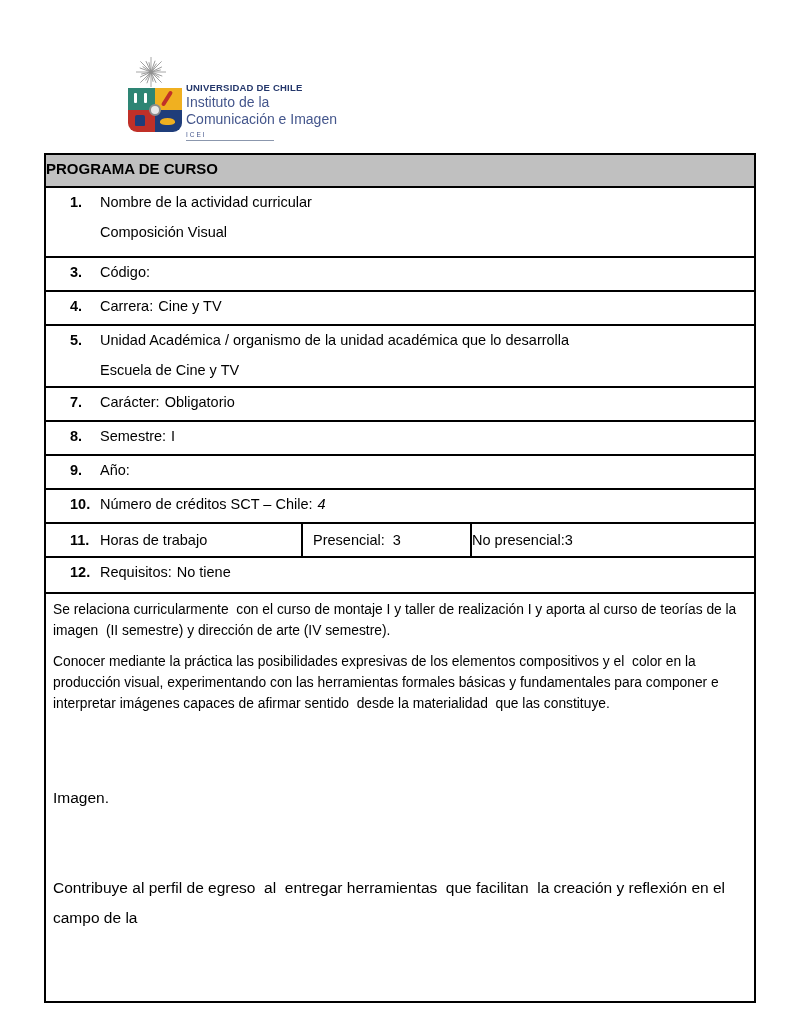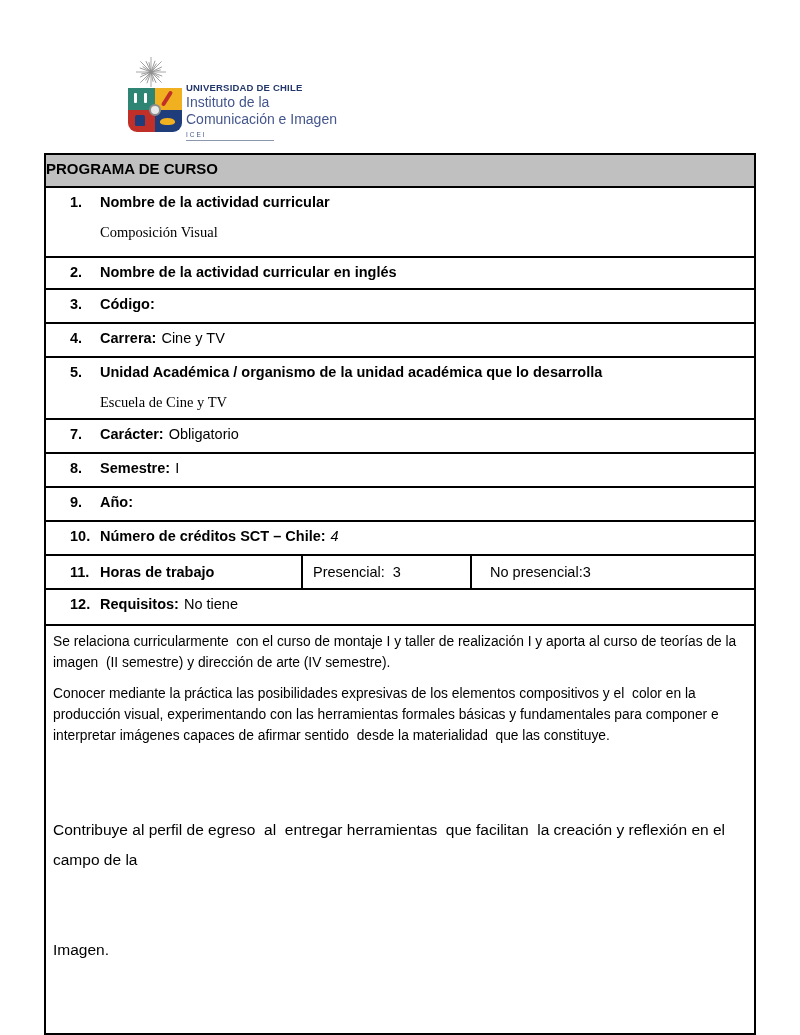--- a/index.html
+++ b/index.html
@@ -57,7 +57,7 @@
     font-size:14.5px;padding:6px 8px 0 24px;
   }
   .num{display:inline-block;width:30px;font-weight:bold;}
-  .lbl{font-weight:bold;}
+  .lbl{font-weight:normal;}
   .val{margin-left:5px;white-space:pre-wrap;}
   .italic{font-style:italic;}
   .vline{margin-left:30px;margin-top:14px;white-space:pre-wrap;font-family:Liberation Serif, serif;}.h32{min-height:32px}.h34{min-height:34px}.h36{min-height:36px}

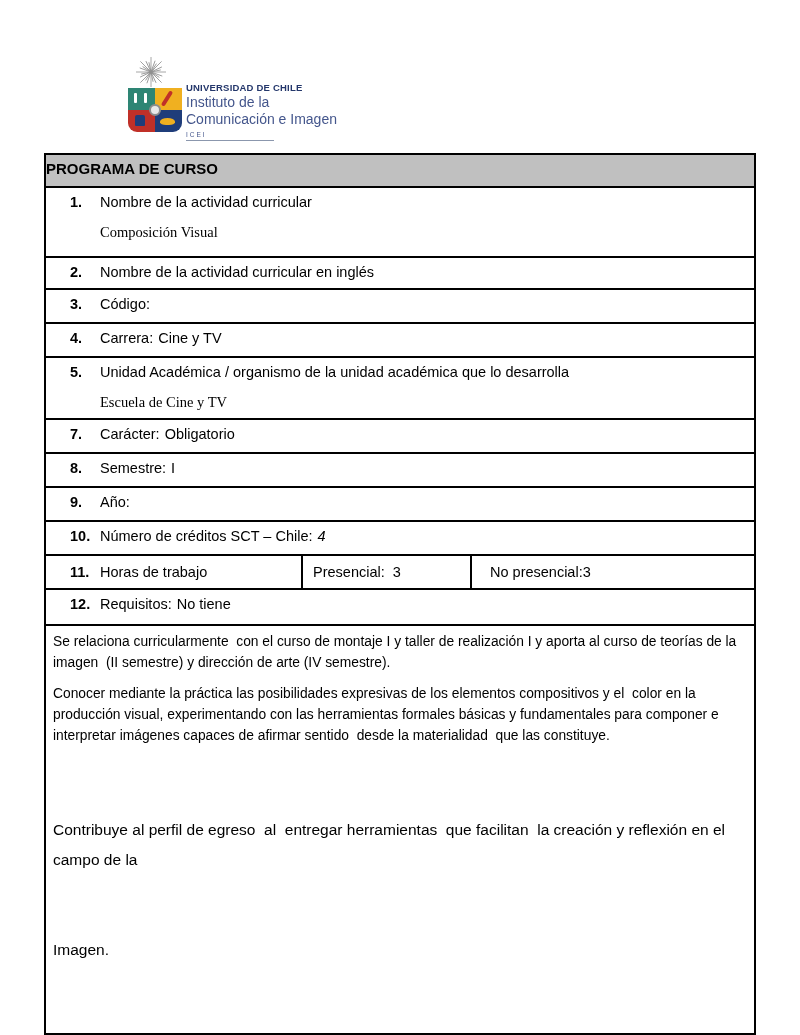--- a/index.html
+++ b/index.html
@@ -60,7 +60,7 @@
   .lbl{font-weight:normal;}
   .val{margin-left:5px;white-space:pre-wrap;}
   .italic{font-style:italic;}
-  .vline{margin-left:30px;margin-top:14px;white-space:pre-wrap;font-family:Liberation Serif, serif;}.h32{min-height:32px}.h34{min-height:34px}.h36{min-height:36px}
+  .vline{margin-left:30px;margin-top:14px;white-space:pre-wrap;}.h32{min-height:32px}.h34{min-height:34px}.h36{min-height:36px}
   .h38{min-height:38px}.h62{min-height:62px}.h70{min-height:70px}.h218{min-height:218px}
 
   .r11{display:flex;padding:0;}

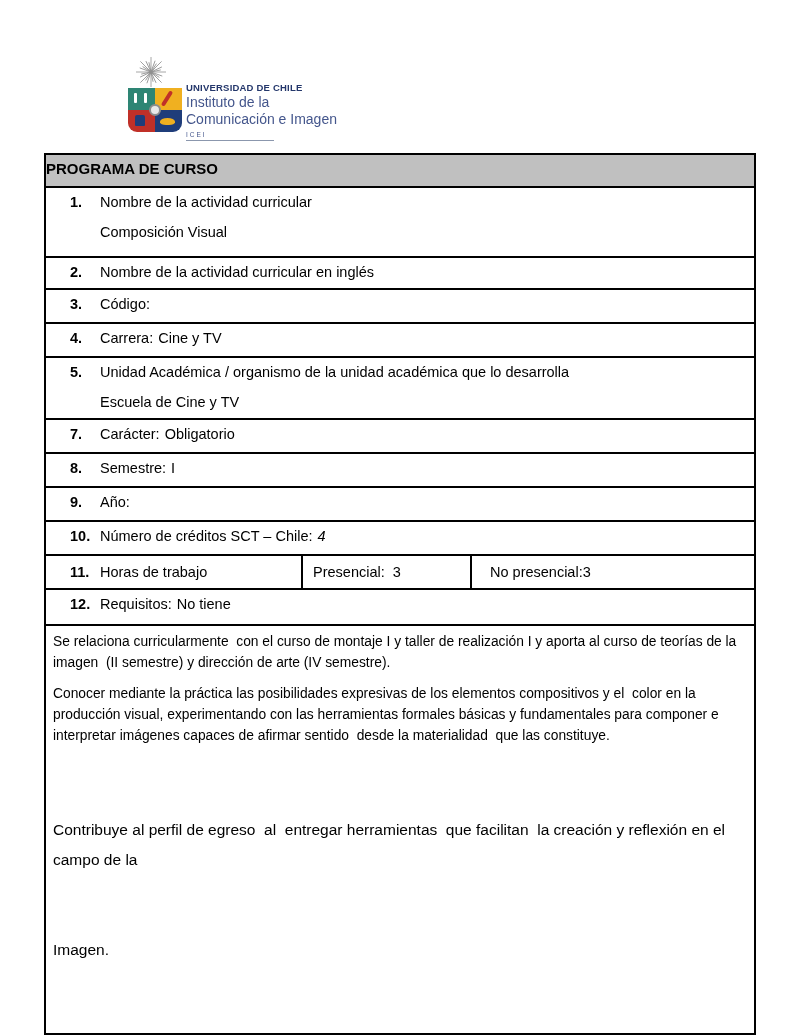--- a/index.html
+++ b/index.html
@@ -129,9 +129,6 @@
     <div class="vline">Composición Visual</div>
   </div>
 
-  <div class="trow h32">
-    <span class="num">2.</span><span class="lbl">Nombre de la actividad curricular en inglés</span>
-  </div>
 
   <div class="trow h34">
     <span class="num">3.</span><span class="lbl">Código:</span>

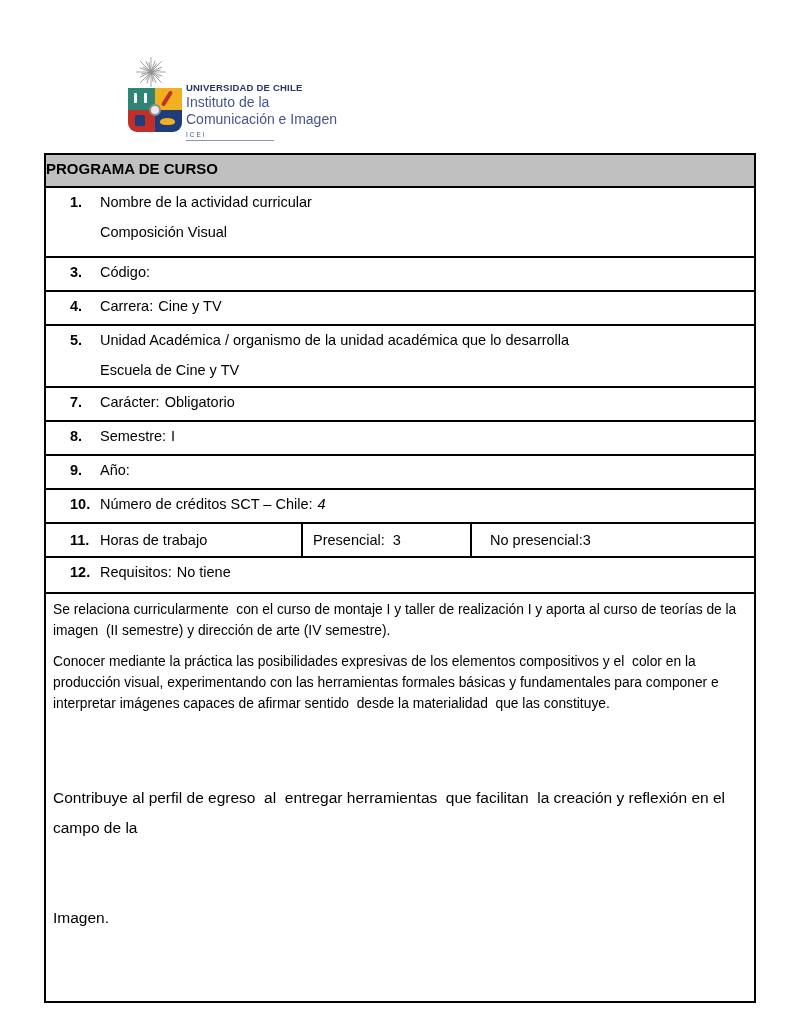--- a/index.html
+++ b/index.html
@@ -66,7 +66,7 @@
   .r11{display:flex;padding:0;}
   .c1{width:255px;padding:8px 8px 0 24px;box-sizing:border-box;}
   .c2{width:169px;border-left:2px solid var(--border);padding:8px 8px 0 10px;box-sizing:border-box;white-space:pre-wrap;}
-  .c3{flex:1;border-left:2px solid var(--border);padding:8px 8px 0 18px;box-sizing:border-box;white-space:pre-wrap;}
+  .c3{flex:1;border-left:2px solid var(--border);padding:8px 8px 0 0;box-sizing:border-box;white-space:pre-wrap;}
 
   .r13{padding:0 0 8px 0;}
   .r13 .heading{padding:6px 8px 0 24px;}

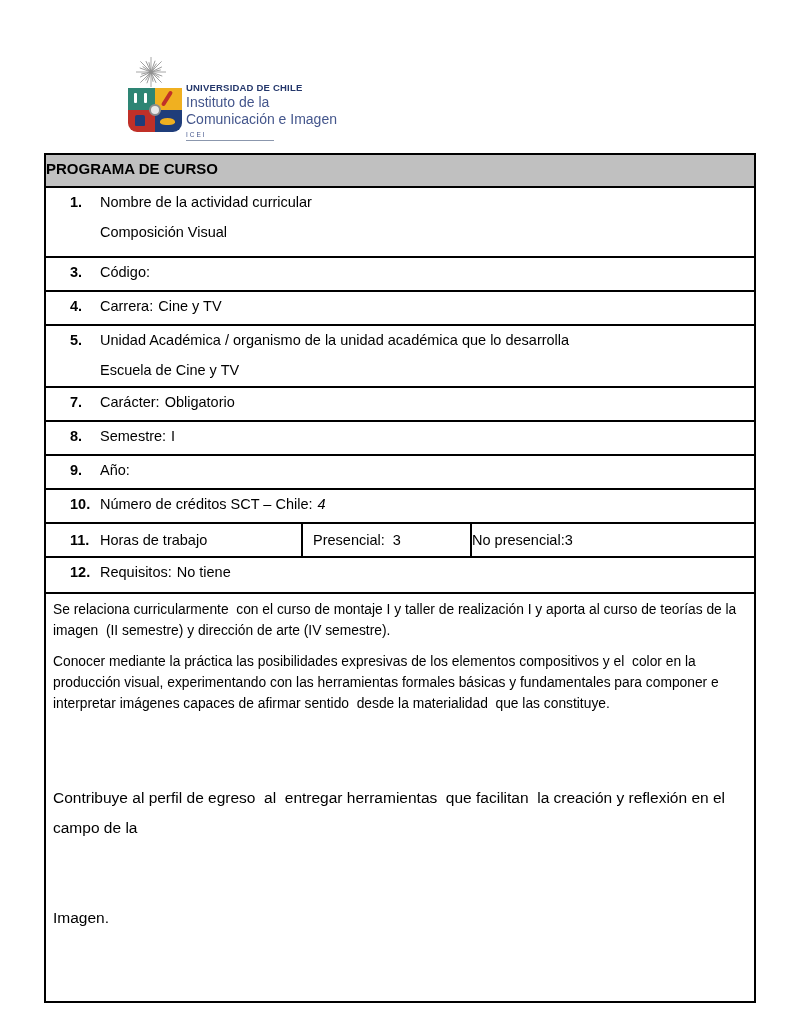--- a/index.html
+++ b/index.html
@@ -174,8 +174,8 @@
     <div class="para para-2">Se relaciona curricularmente  con el curso de montaje I y taller de realización I y aporta al curso de teorías de la imagen  (II semestre) y dirección de arte (IV semestre).</div>
     <div class="para">Conocer mediante la práctica las posibilidades expresivas de los elementos compositivos y el  color en la producción visual, experimentando con las herramientas formales básicas y fundamentales para componer e interpretar imágenes capaces de afirmar sentido  desde la materialidad  que las constituye.</div>
     <div class="para para-3">
+      <div>Imagen.</div>
       <div>Contribuye al perfil de egreso  al  entregar herramientas  que facilitan  la creación y reflexión en el campo de la</div>
-      <div>Imagen.</div>
     </div>
   </div>
 

